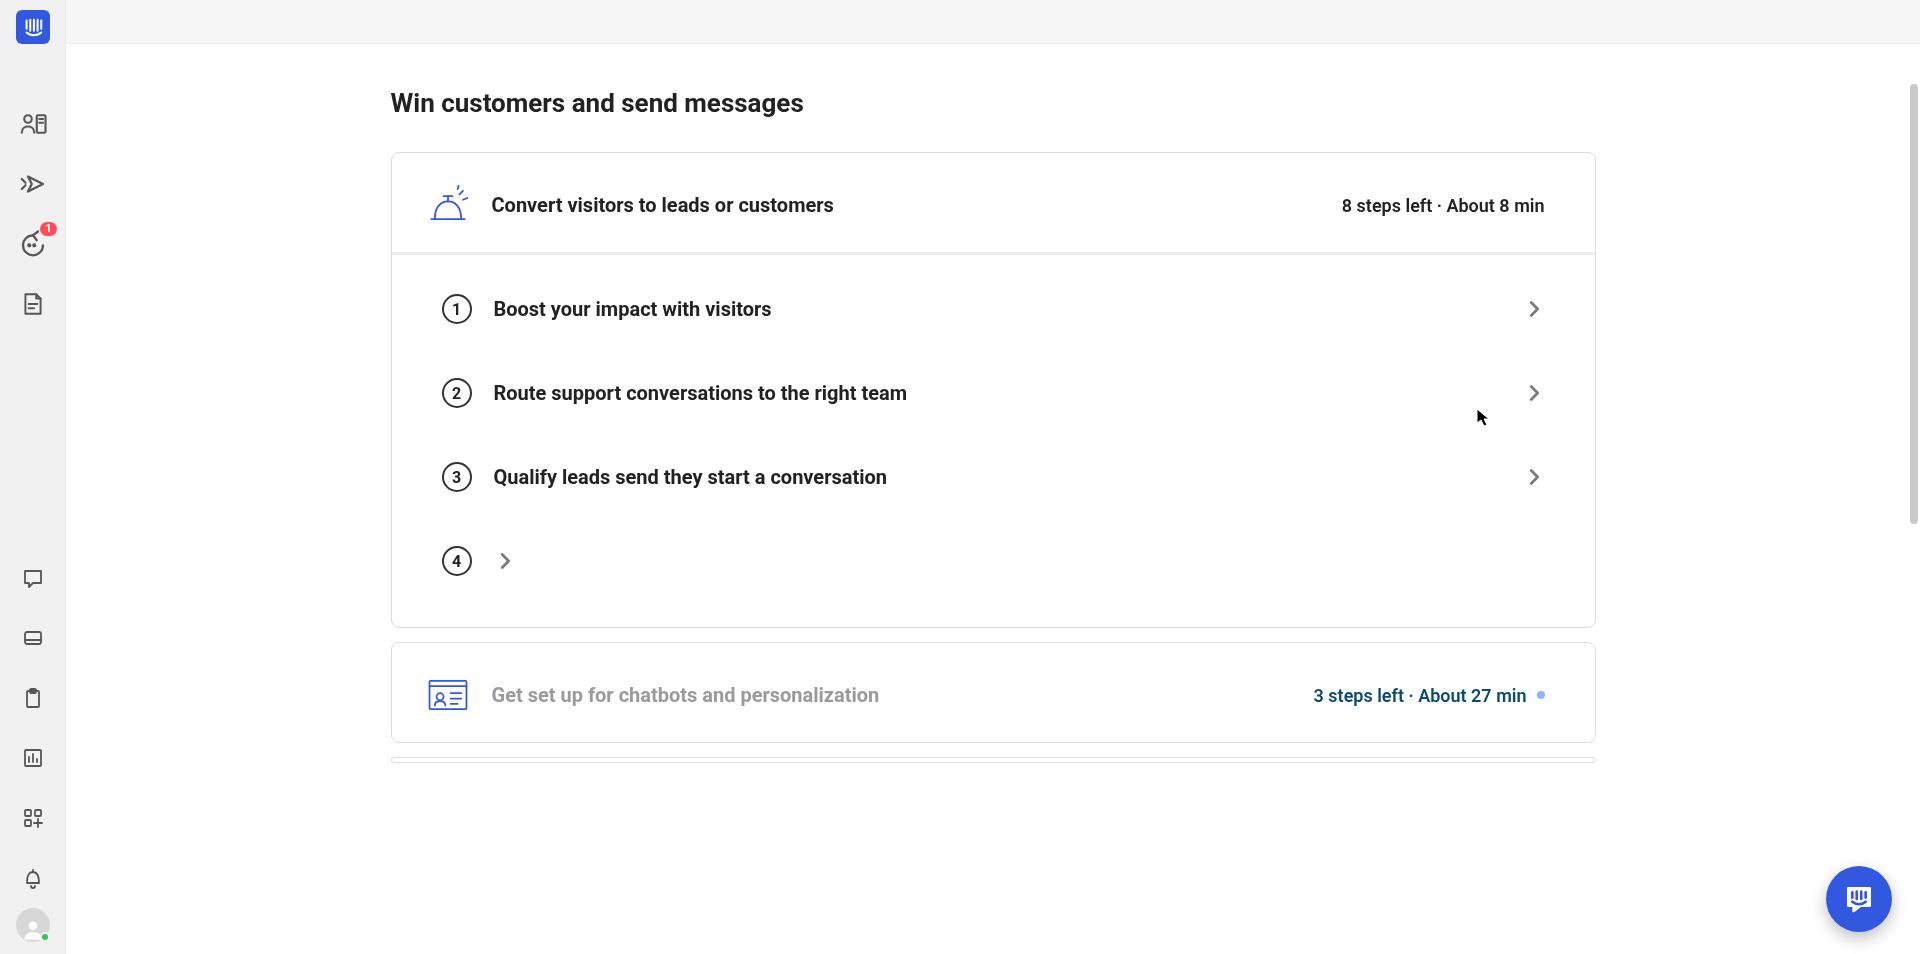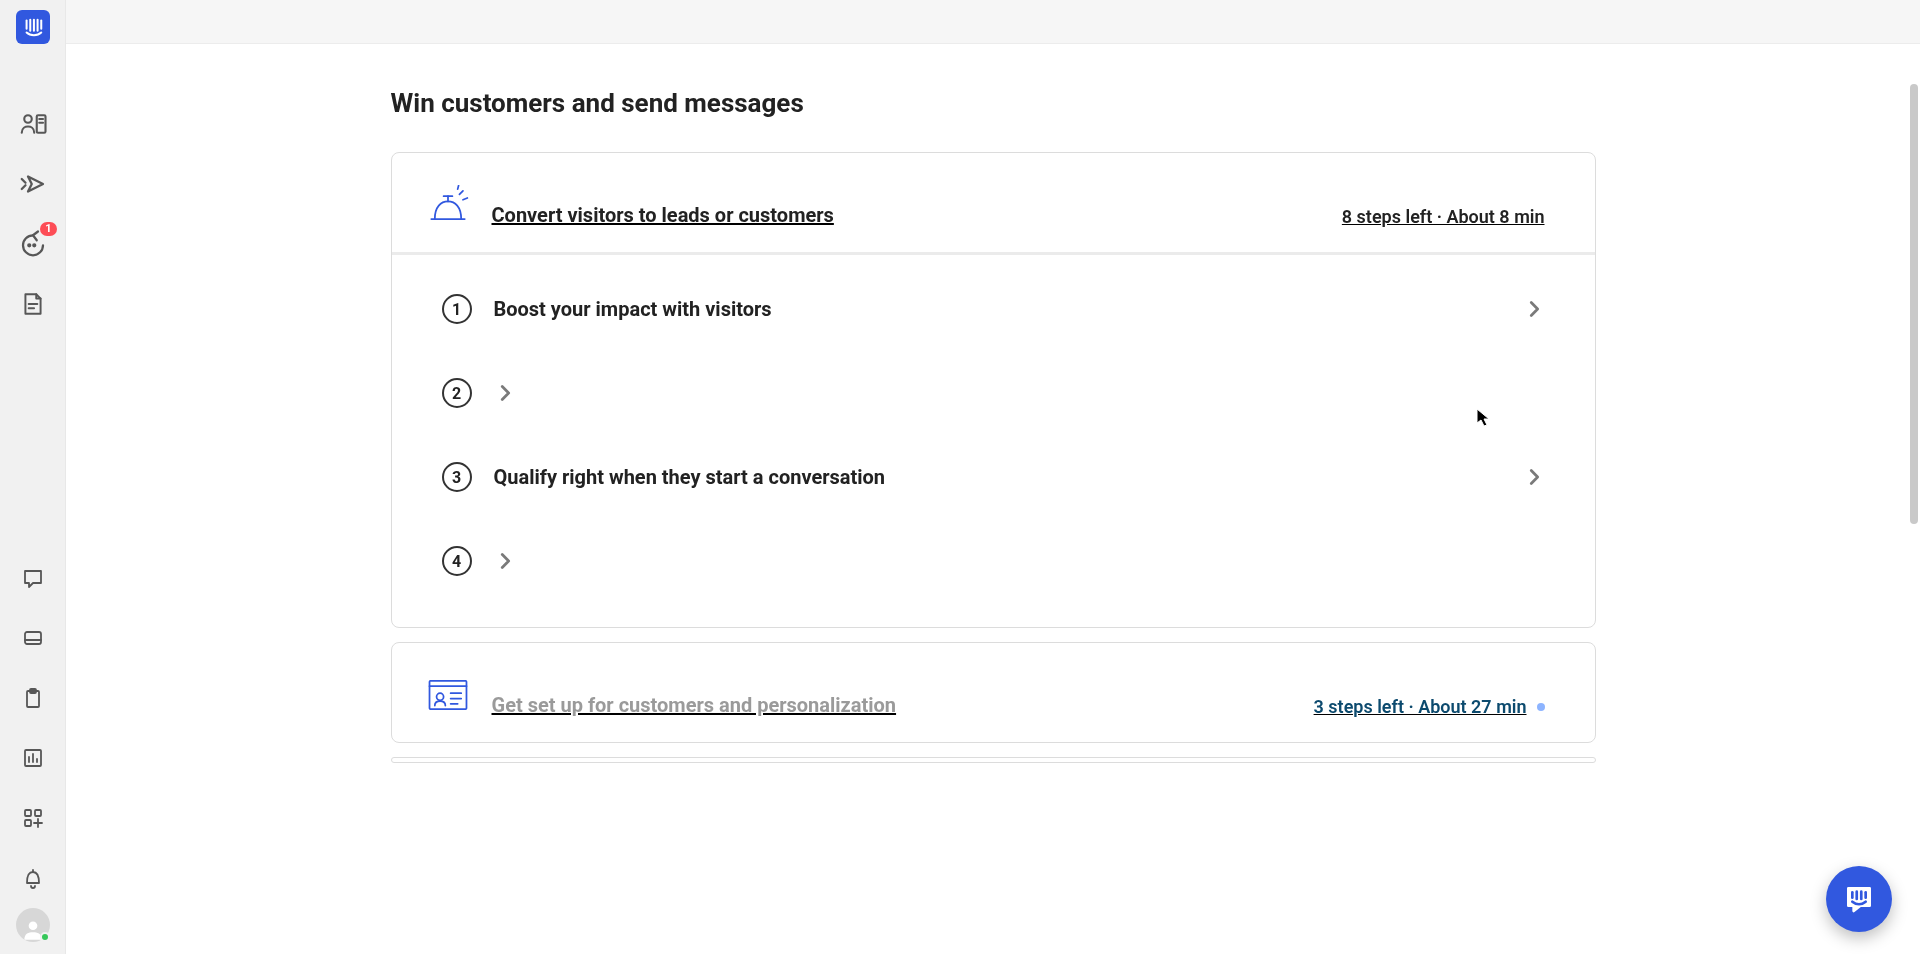--- a/index.html
+++ b/index.html
@@ -134,10 +134,9 @@
 }
 .card-head {
   display: flex;
-  align-items: flex-end;
+  align-items: center;
   padding: 30px 50px 25px 34px;
   cursor: pointer;
-  text-decoration: underline;
 }
 .card-head.muted .card-title { color: #9a9a9a; }
 .card-icon {

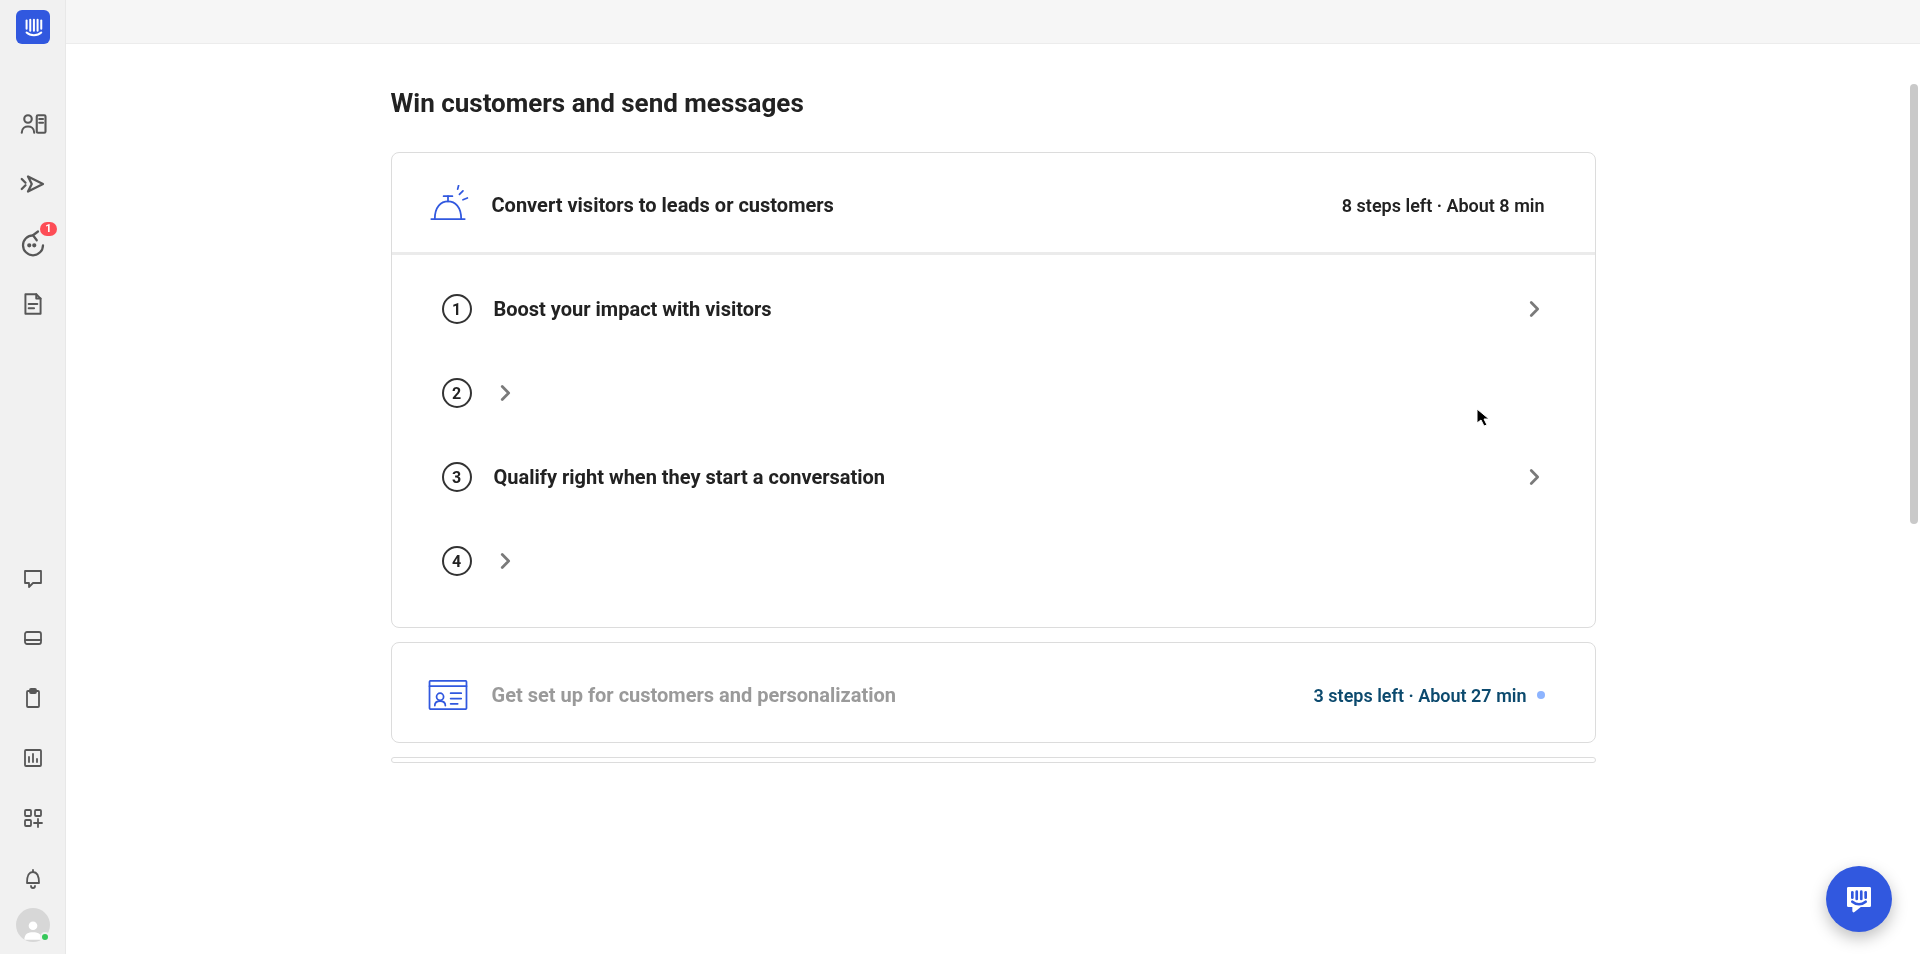--- a/index.html
+++ b/index.html
@@ -393,6 +393,7 @@
         </div>
         <div class="step-row">
           <div class="step-num">2</div>
+          <div class="step-label">Route support conversations to the right team</div>
           <svg class="chev" viewBox="0 0 24 24" fill="none" stroke="currentColor" stroke-width="3" stroke-linecap="round" stroke-linejoin="round">
               <polyline points="9 5 16 12 9 19"></polyline>
             </svg>

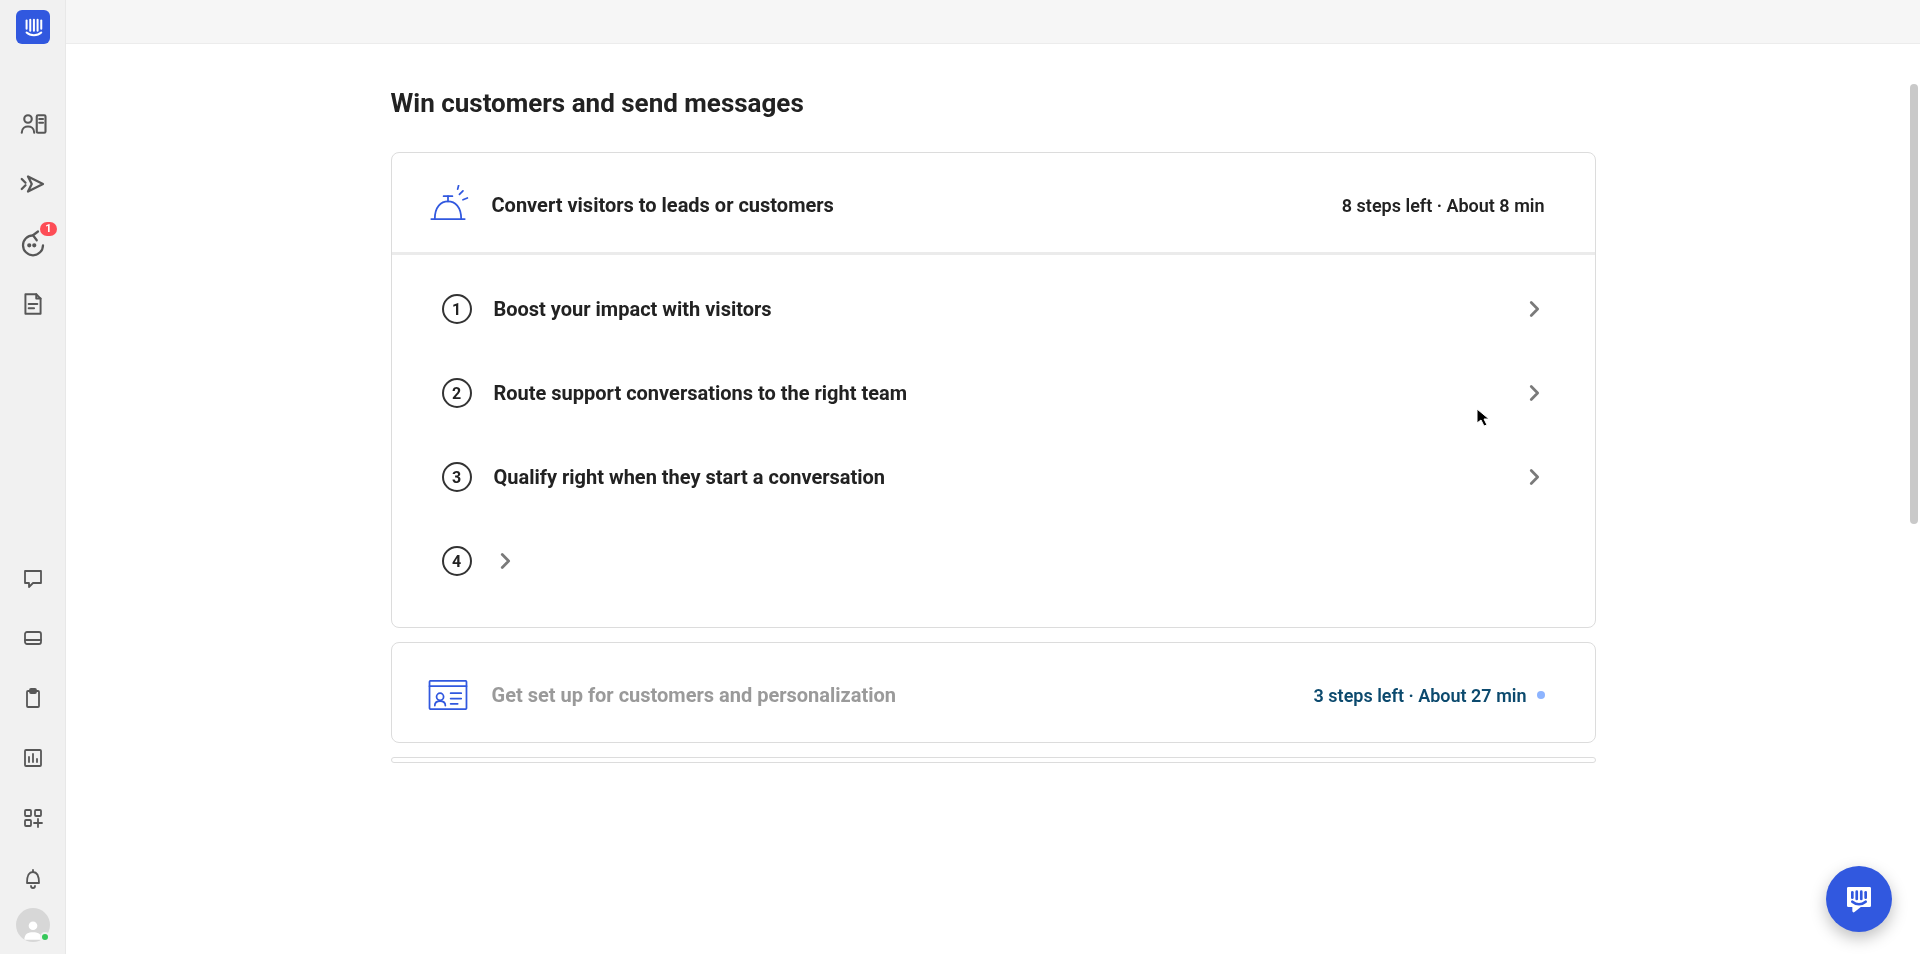--- a/index.html
+++ b/index.html
@@ -400,7 +400,7 @@
         </div>
         <div class="step-row">
           <div class="step-num">3</div>
-          <div class="step-label">Qualify right when they start a conversation</div>
+          <div class="step-label">Qualify leads send they start a conversation</div>
           <svg class="chev" viewBox="0 0 24 24" fill="none" stroke="currentColor" stroke-width="3" stroke-linecap="round" stroke-linejoin="round">
               <polyline points="9 5 16 12 9 19"></polyline>
             </svg>

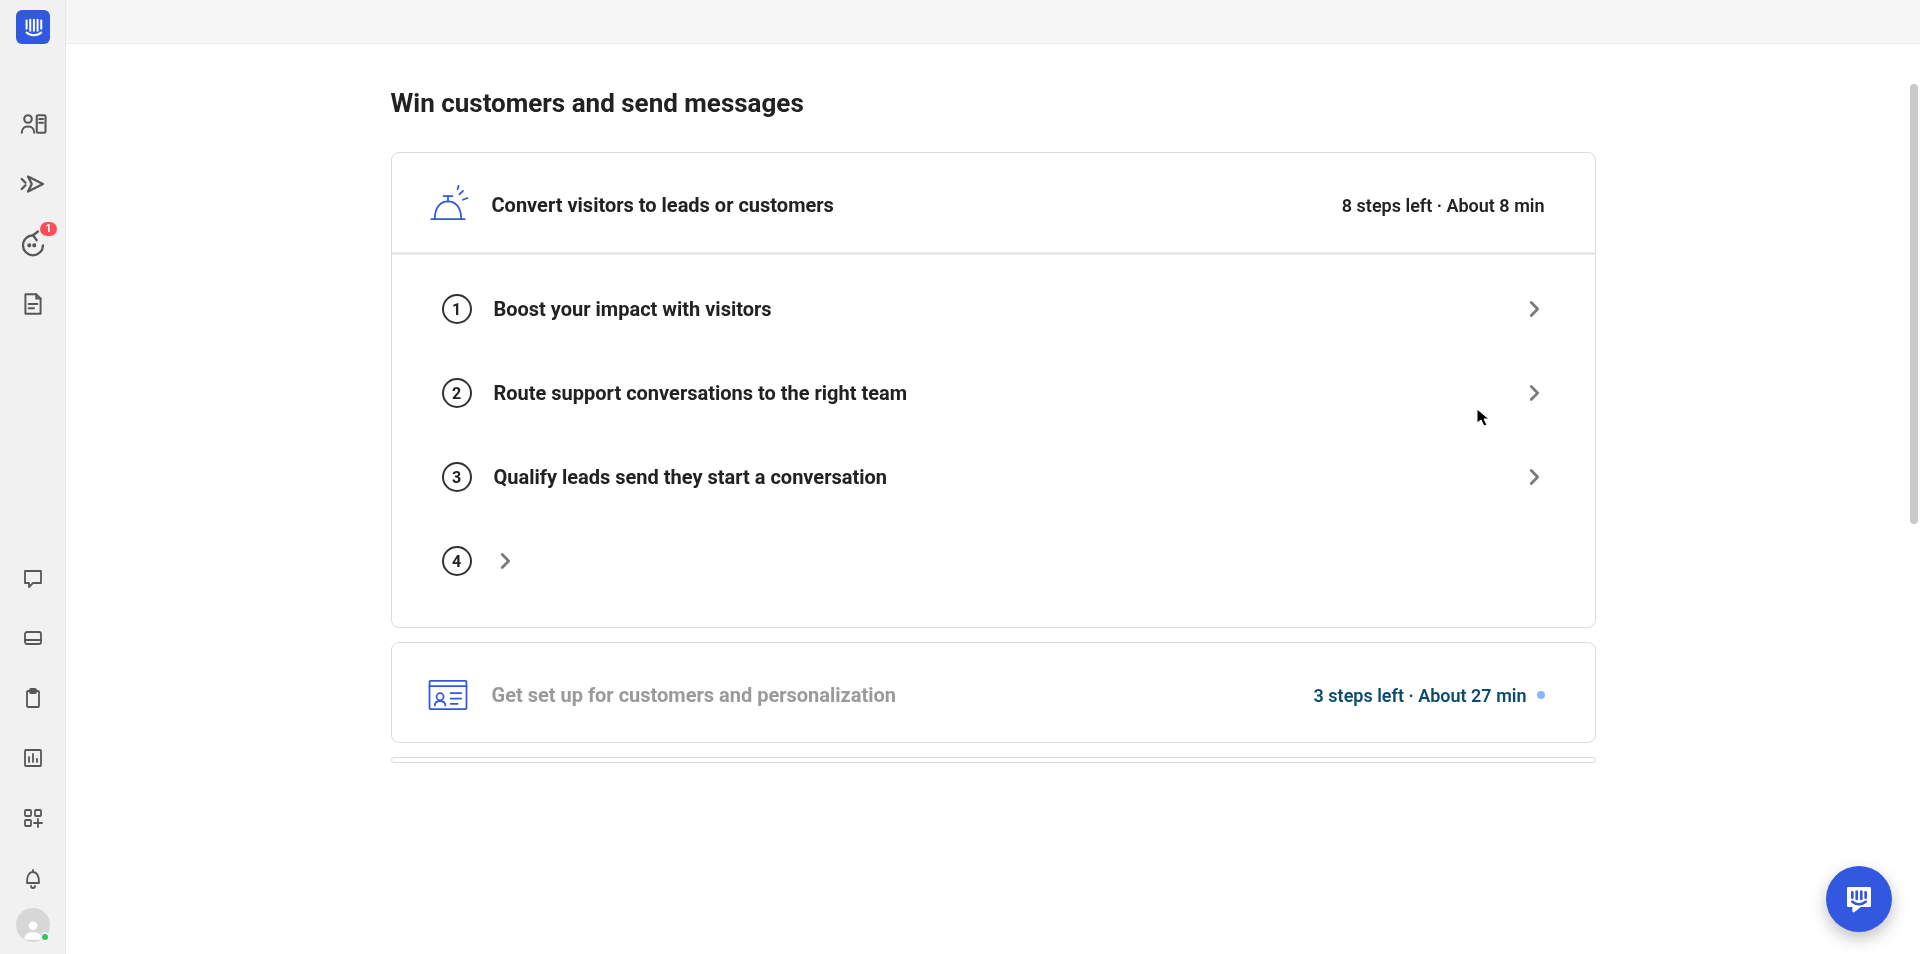--- a/index.html
+++ b/index.html
@@ -427,7 +427,7 @@
             <line x1="28" y1="32" x2="36" y2="32"></line>
           </svg>
         </div>
-        <div class="card-title">Get set up for customers and personalization</div>
+        <div class="card-title">Get set up for chatbots and personalization</div>
         <div class="card-meta muted">
           <span>3 steps left · About 27 min</span>
           <span class="dot-indicator"></span>

